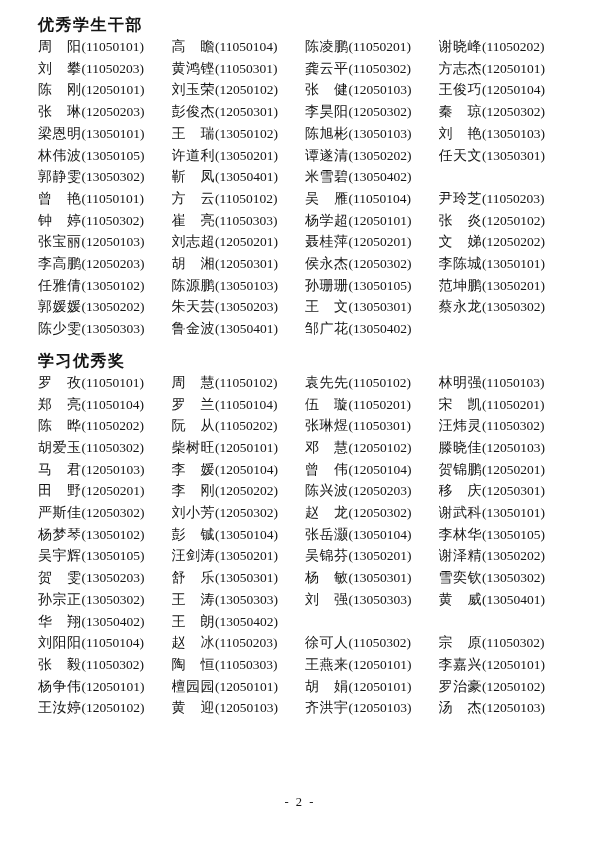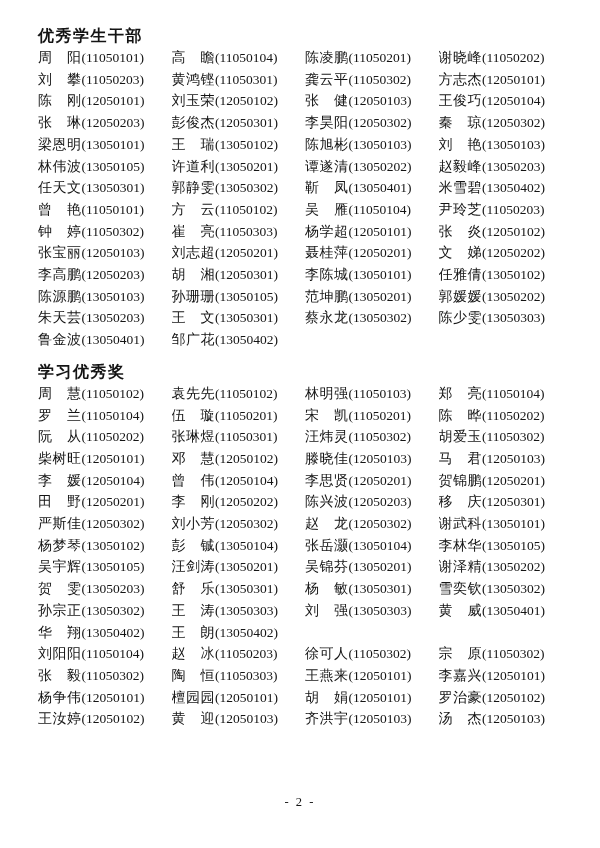--- a/index.html
+++ b/index.html
@@ -30,7 +30,7 @@
     letter-spacing: 1.5px;
   }
   .award-section:first-child .section-title {
-    margin-top: 11px;
+    margin-top: 0;
   }
   .entries-grid {
     display: grid;

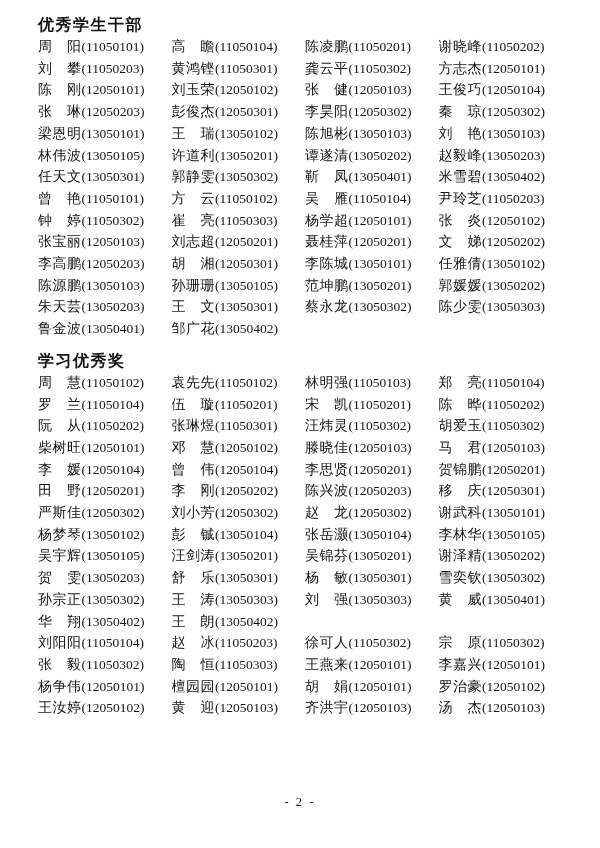--- a/index.html
+++ b/index.html
@@ -89,7 +89,6 @@
           <div class="entry"><span class="student-name">林伟波</span><span class="student-id">(13050105)</span></div>
           <div class="entry"><span class="student-name">许道利</span><span class="student-id">(13050201)</span></div>
           <div class="entry"><span class="student-name">谭遂清</span><span class="student-id">(13050202)</span></div>
-          <div class="entry"><span class="student-name">赵毅峰</span><span class="student-id">(13050203)</span></div>
           <div class="entry"><span class="student-name">任天文</span><span class="student-id">(13050301)</span></div>
           <div class="entry"><span class="student-name">郭静雯</span><span class="student-id">(13050302)</span></div>
           <div class="entry"><span class="student-name">靳　凤</span><span class="student-id">(13050401)</span></div>

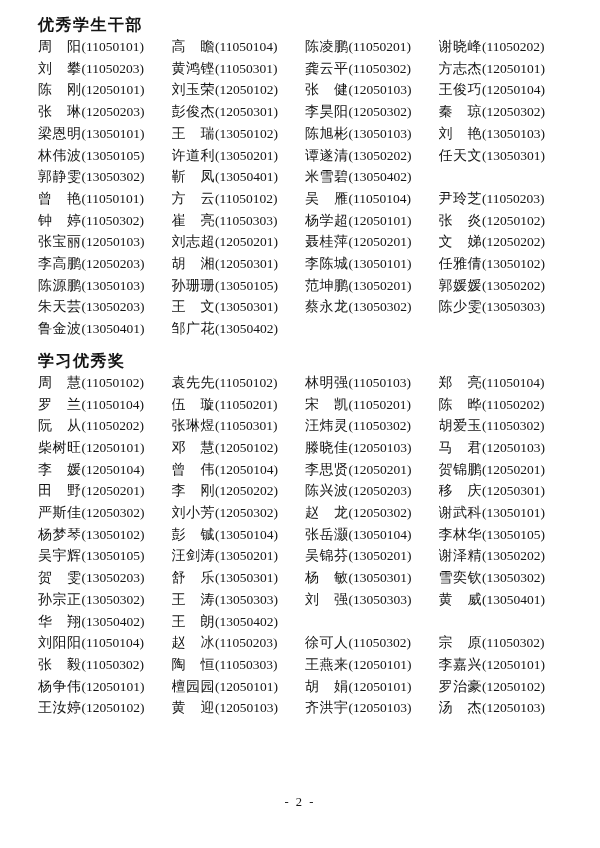--- a/index.html
+++ b/index.html
@@ -111,6 +111,7 @@
           <div class="entry"><span class="student-name">文　娣</span><span class="student-id">(12050202)</span></div>
           <div class="entry"><span class="student-name">李高鹏</span><span class="student-id">(12050203)</span></div>
           <div class="entry"><span class="student-name">胡　湘</span><span class="student-id">(12050301)</span></div>
+          <div class="entry"><span class="student-name">侯永杰</span><span class="student-id">(12050302)</span></div>
           <div class="entry"><span class="student-name">李陈城</span><span class="student-id">(13050101)</span></div>
           <div class="entry"><span class="student-name">任雅倩</span><span class="student-id">(13050102)</span></div>
           <div class="entry"><span class="student-name">陈源鹏</span><span class="student-id">(13050103)</span></div>

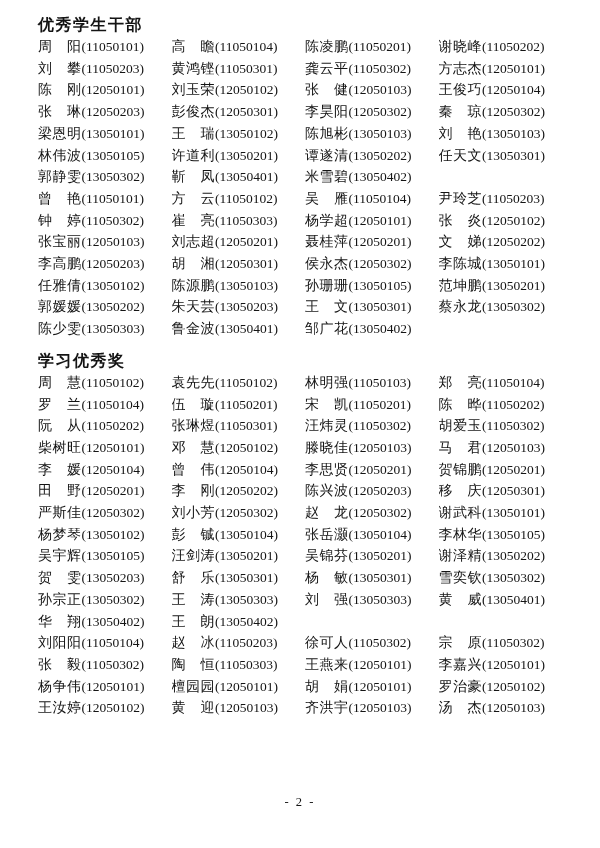--- a/index.html
+++ b/index.html
@@ -129,6 +129,7 @@
       <section class="award-section">
         <h2 class="section-title">学习优秀奖</h2>
         <div class="entries-grid">
+          <div class="entry"><span class="student-name">罗　孜</span><span class="student-id">(11050101)</span></div>
           <div class="entry"><span class="student-name">周　慧</span><span class="student-id">(11050102)</span></div>
           <div class="entry"><span class="student-name">袁先先</span><span class="student-id">(11050102)</span></div>
           <div class="entry"><span class="student-name">林明强</span><span class="student-id">(11050103)</span></div>

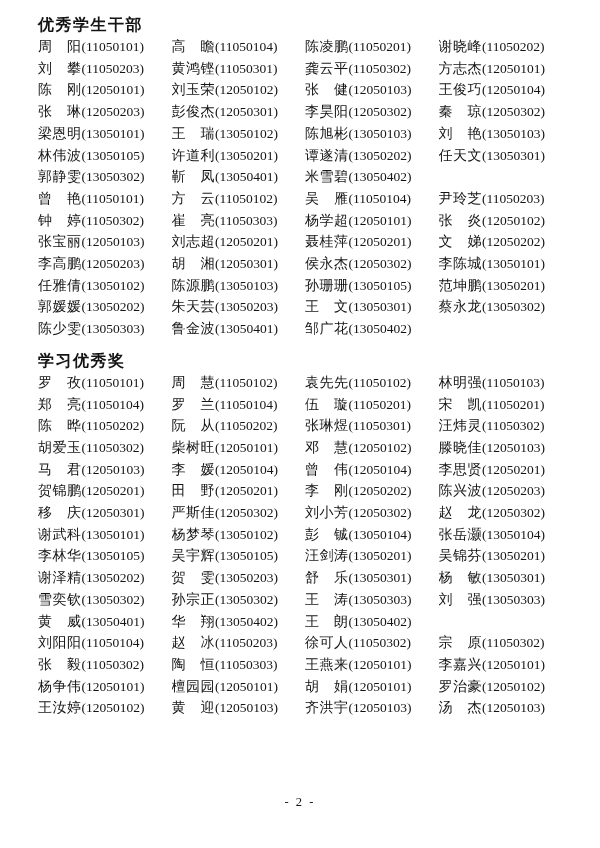--- a/index.html
+++ b/index.html
@@ -148,7 +148,6 @@
           <div class="entry"><span class="student-name">马　君</span><span class="student-id">(12050103)</span></div>
           <div class="entry"><span class="student-name">李　媛</span><span class="student-id">(12050104)</span></div>
           <div class="entry"><span class="student-name">曾　伟</span><span class="student-id">(12050104)</span></div>
-          <div class="entry"><span class="student-name">李思贤</span><span class="student-id">(12050201)</span></div>
           <div class="entry"><span class="student-name">贺锦鹏</span><span class="student-id">(12050201)</span></div>
           <div class="entry"><span class="student-name">田　野</span><span class="student-id">(12050201)</span></div>
           <div class="entry"><span class="student-name">李　刚</span><span class="student-id">(12050202)</span></div>

